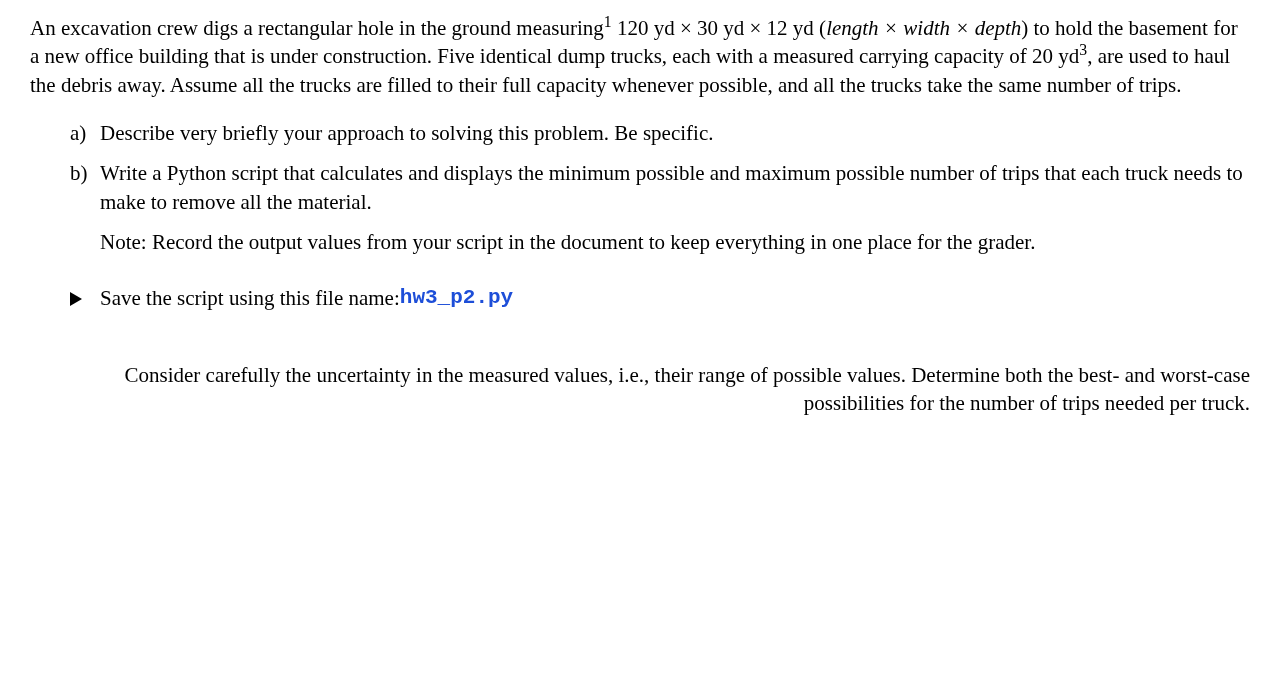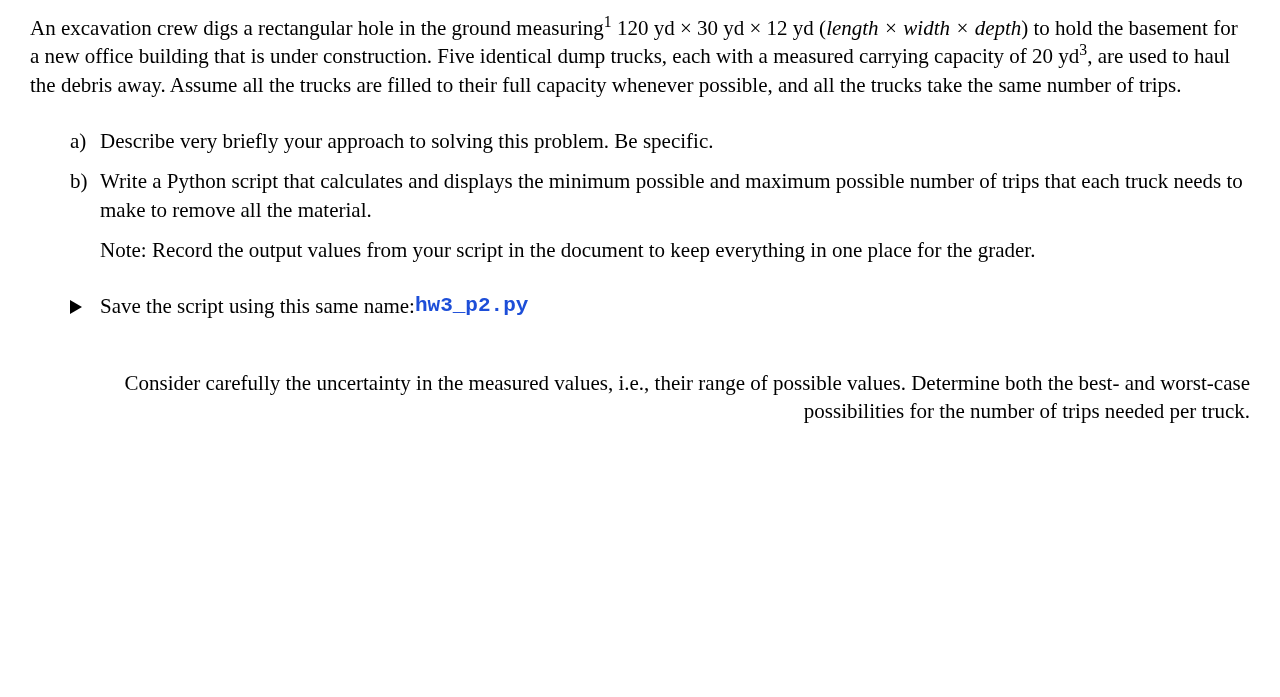--- a/index.html
+++ b/index.html
@@ -17,7 +17,7 @@
       width: 1280px;
     }
     .problem-statement {
-      margin-bottom: 28px;
+      margin-bottom: 20px;
     }
     .italic {
       font-style: italic;

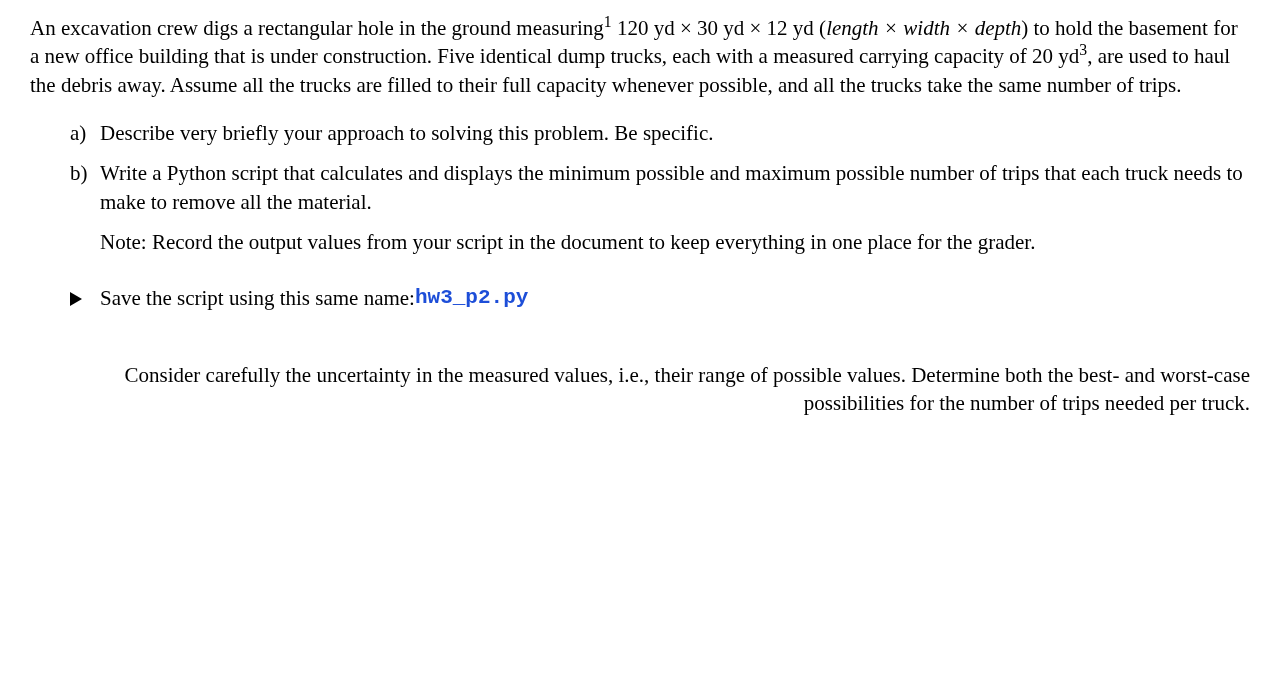--- a/index.html
+++ b/index.html
@@ -103,7 +103,7 @@
 
 <div class="save-line">
   <span class="triangle"></span>
-  <span>Save the script using this same name: </span>
+  <span>Save the script using this file name: </span>
   <span class="filename">hw3_p2.py</span>
 </div>
 

